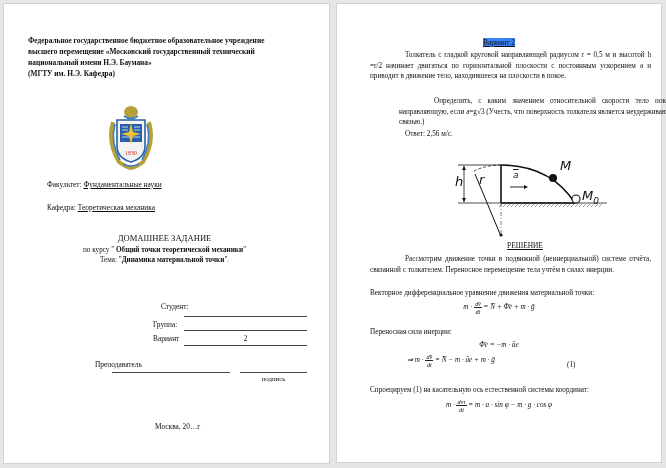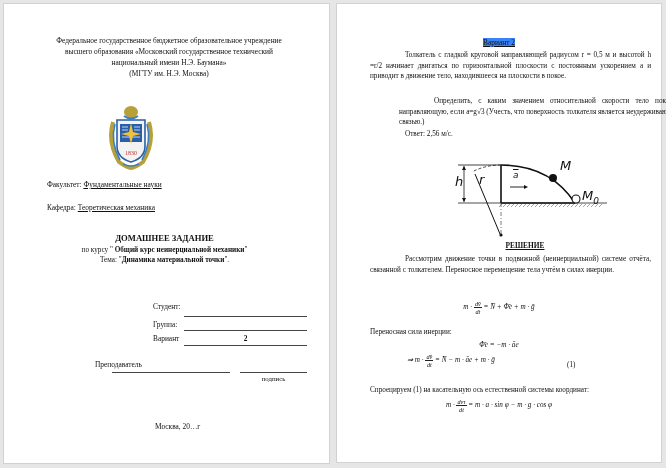--- a/index.html
+++ b/index.html
@@ -20,7 +20,7 @@
   .u { text-decoration:underline; }
 
   
-  .hdr { left:24px; width:282px; top:31px; font-size:7.4px; line-height:11px; font-weight:normal; text-align:center; }
+  .hdr { left:24px; width:282px; top:31px; font-size:7.4px; line-height:11px; font-weight:bold; text-align:left; }
 
   
   .logo { left:101px; top:98px; width:52px; height:68px; }

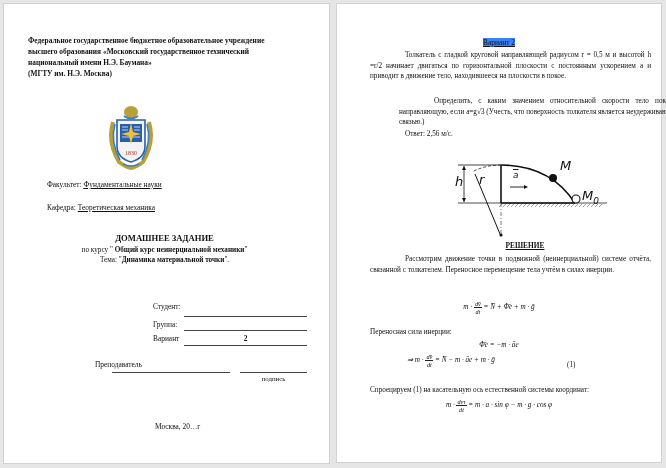--- a/index.html
+++ b/index.html
@@ -44,7 +44,7 @@
 <div class="page" id="page1">
   <div class="abs hdr">
     <div>Федеральное государственное бюджетное образовательное учреждение</div>
-    <div>высшего образования «Московский государственное технический</div>
+    <div>высшего перемещение «Московский государственный технический</div>
     <div>национальный имени Н.Э. Баумана»</div>
     <div>(МГТУ им. Н.Э. Москва)</div>
   </div>

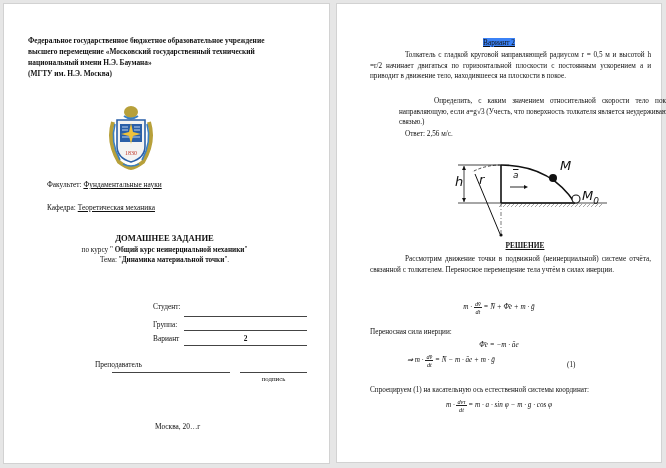--- a/index.html
+++ b/index.html
@@ -46,7 +46,7 @@
     <div>Федеральное государственное бюджетное образовательное учреждение</div>
     <div>высшего перемещение «Московский государственный технический</div>
     <div>национальный имени Н.Э. Баумана»</div>
-    <div>(МГТУ им. Н.Э. Москва)</div>
+    <div>(МГТУ им. Н.Э. Кафедра)</div>
   </div>
 
   <div class="abs logo">

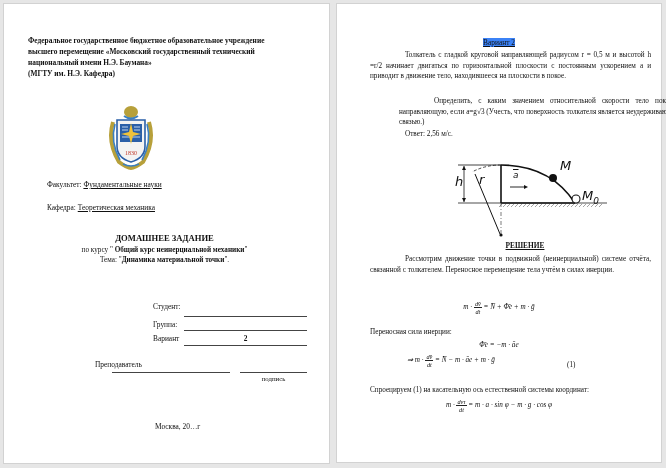--- a/index.html
+++ b/index.html
@@ -16,7 +16,7 @@
 
   .abs { position:absolute; }
   .c { text-align:center; }
-  .b { font-weight:bold; }
+  .b { font-weight:normal; }
   .u { text-decoration:underline; }
 
   

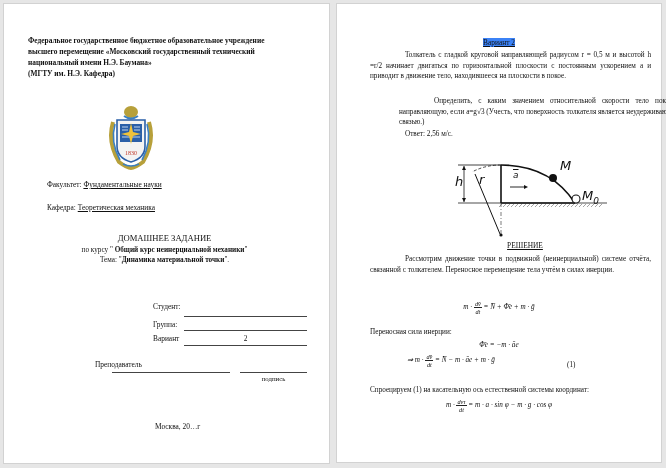--- a/index.html
+++ b/index.html
@@ -78,7 +78,7 @@
 
   <div class="abs c b" style="left:0; width:321px; top:229px; font-size:8.6px;">ДОМАШНЕЕ ЗАДАНИЕ</div>
   <div class="abs c" style="left:0; width:321px; top:242px; font-size:7.2px;">
-    <span>по курсу " </span><b>Общий курс неинерциальной механики</b><span>"</span>
+    <span>по курсу " </span><b>Общий точки теоретической механики</b><span>"</span>
   </div>
   <div class="abs c" style="left:0; width:321px; top:252px; font-size:7.2px;">
     <span>Тема: "</span><b>Динамика материальной точки</b><span>".</span>

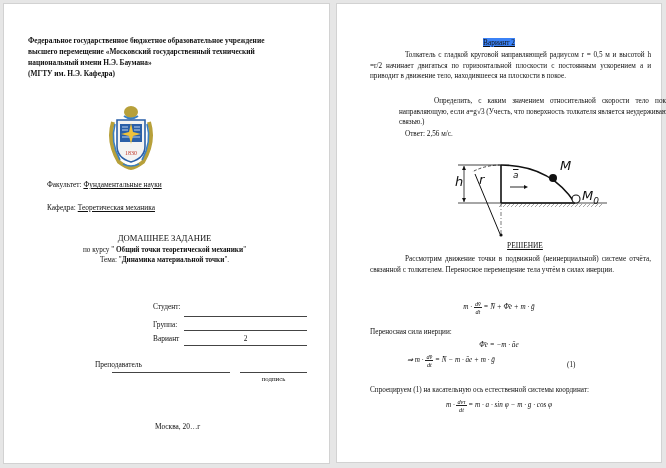--- a/index.html
+++ b/index.html
@@ -147,6 +147,7 @@
 
   <div class="abs c b u" style="left:0; width:376px; top:237px; font-size:7.4px;">РЕШЕНИЕ</div>
   <div class="abs para indent" style="left:33px; width:281px; top:250px;">Рассмотрим движение точки в подвижной (неинерциальной) системе отчёта, связанной с толкателем. Переносное перемещение тела учтём в силах инерции.</div>
+  <div class="abs para" style="left:33px; width:281px; top:284px;">Векторное дифференциальное уравнение движения материальной точки:</div>
 
   <div class="abs formula" style="left:0; width:324px; top:296px;">
     <span>m ·</span>

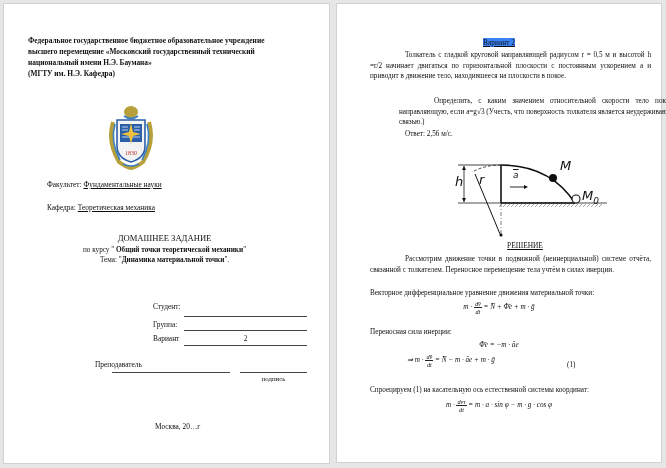--- a/index.html
+++ b/index.html
@@ -84,7 +84,7 @@
     <span>Тема: "</span><b>Динамика материальной точки</b><span>".</span>
   </div>
 
-  <div class="abs field" style="left:149px; top:298px;text-align:center;">Студент:</div>
+  <div class="abs field" style="left:157px; top:298px;text-align:center;">Студент:</div>
   <div class="line" style="left:180px; width:123px; top:312px;"></div>
   <div class="abs field" style="left:149px; top:316px;">Группа:</div>
   <div class="line" style="left:180px; width:123px; top:326px;"></div>

